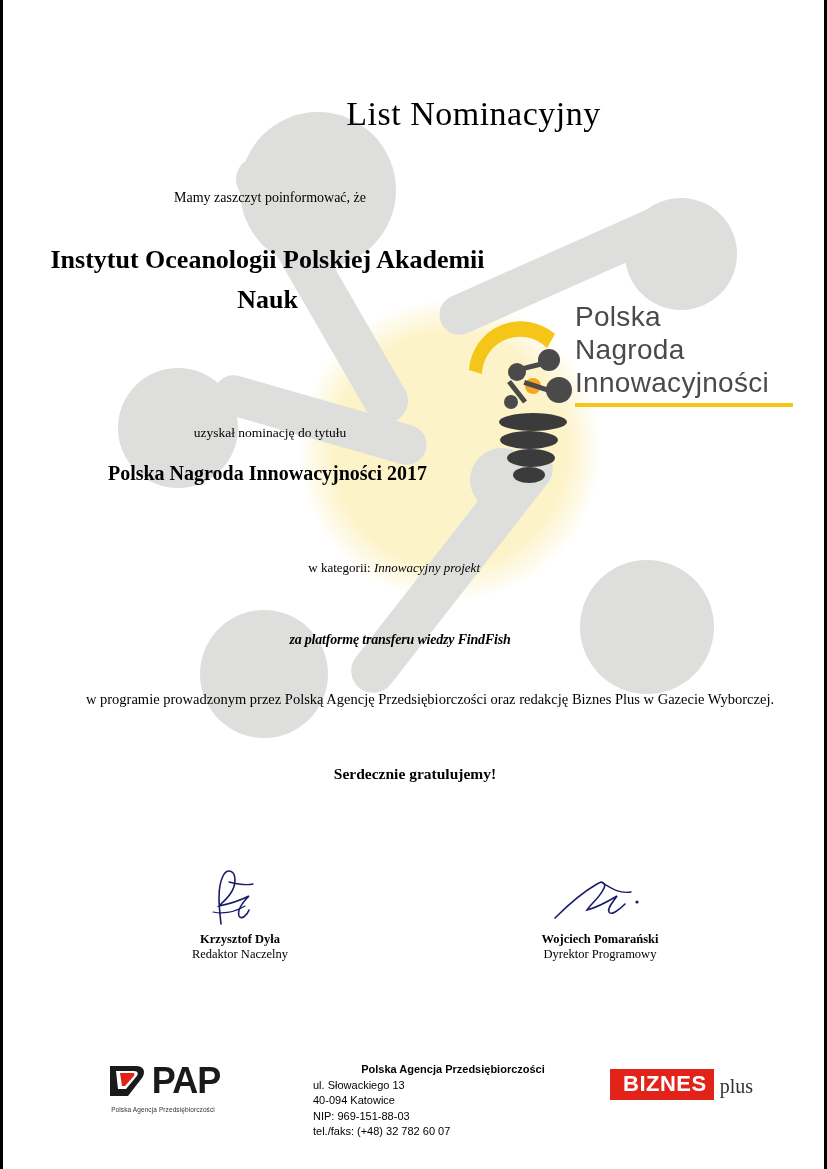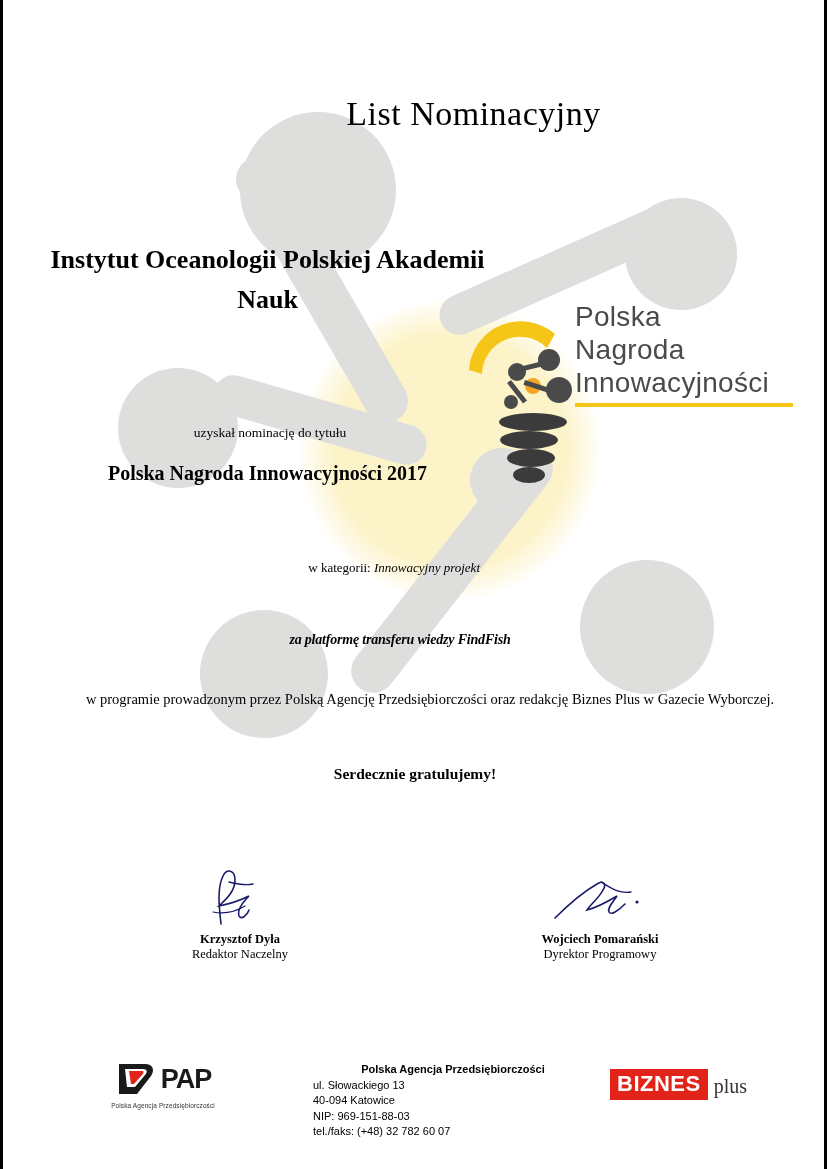--- a/index.html
+++ b/index.html
@@ -344,6 +344,7 @@
 
     <div class="doc-title">List Nominacyjny</div>
 
+    <div class="intro">Mamy zaszczyt poinformować, że</div>
 
     <div class="recipient">Instytut Oceanologii Polskiej Akademii Nauk</div>
 

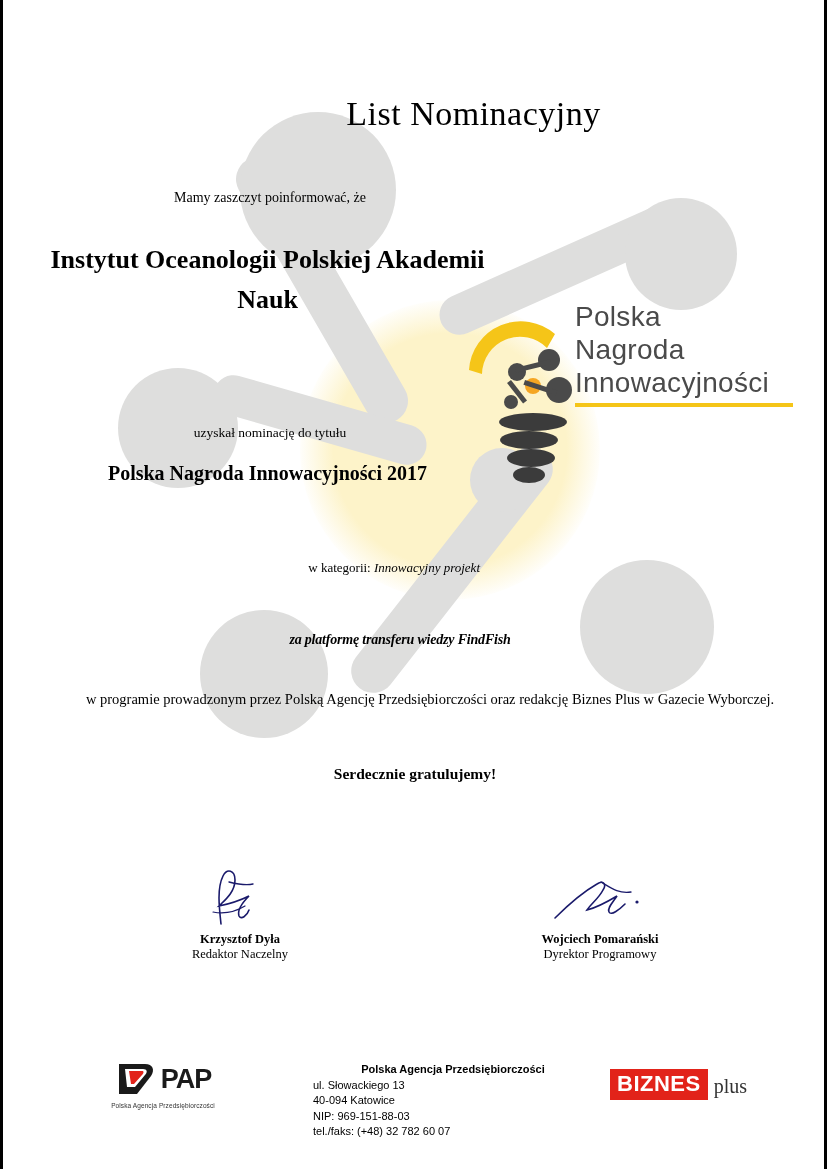--- a/index.html
+++ b/index.html
@@ -205,7 +205,7 @@
   .pap-word {
     font-family: "Liberation Sans", sans-serif;
     font-weight: bold;
-    font-size: 27px;
+    font-size: 36px;
     letter-spacing: -1px;
     color: #1a1a1a;
   }

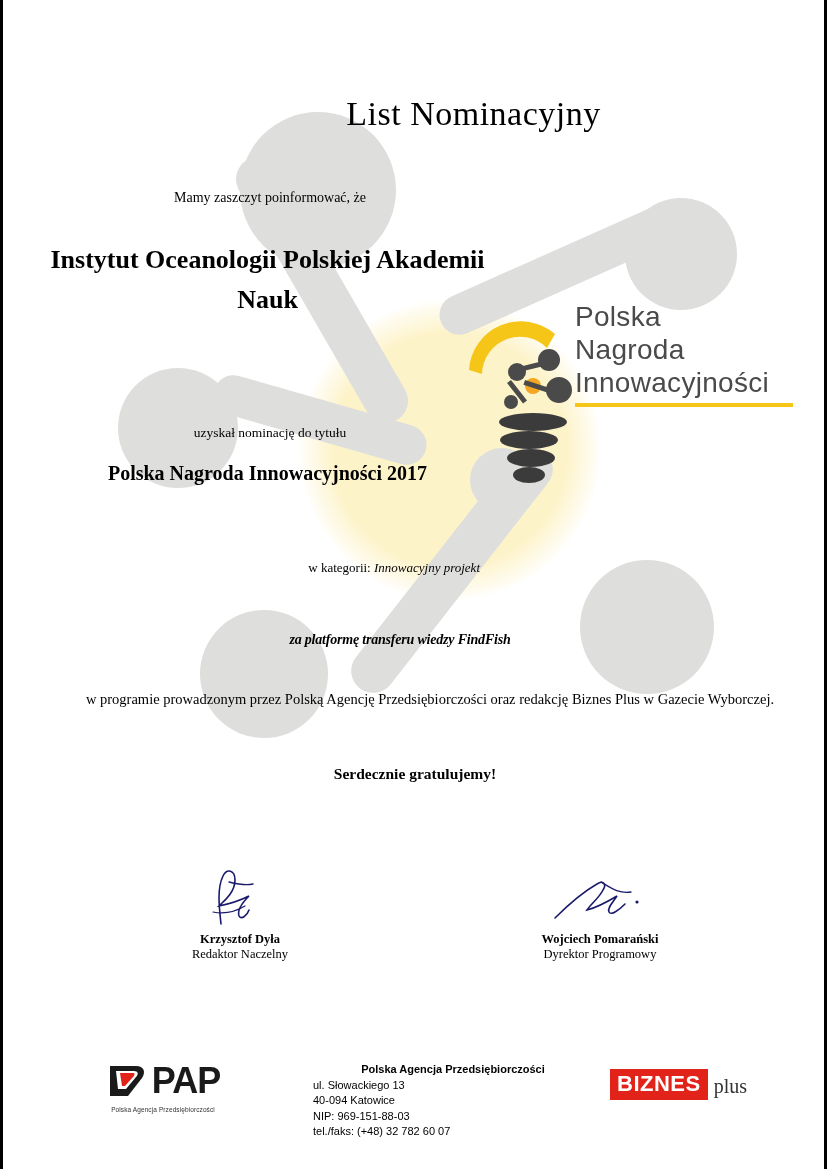--- a/index.html
+++ b/index.html
@@ -245,7 +245,7 @@
     font-weight: bold;
     font-size: 22px;
     letter-spacing: .5px;
-    padding: 2px 7px 3px 7px;
+    padding: 2px 7px 3px 13px;
   }
   .biznes-plus {
     font-family: "Liberation Serif", serif;

